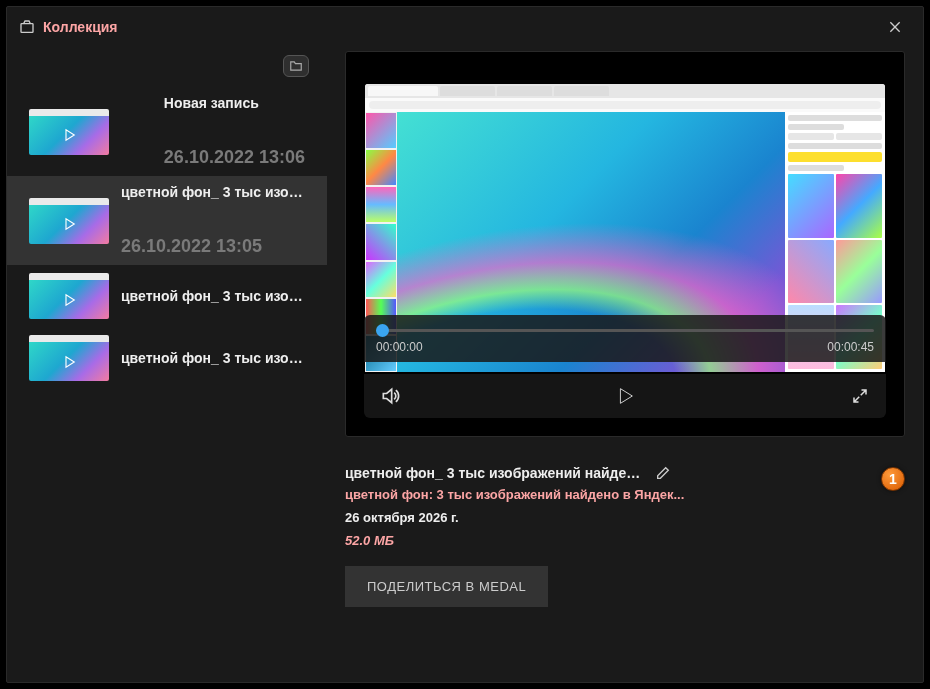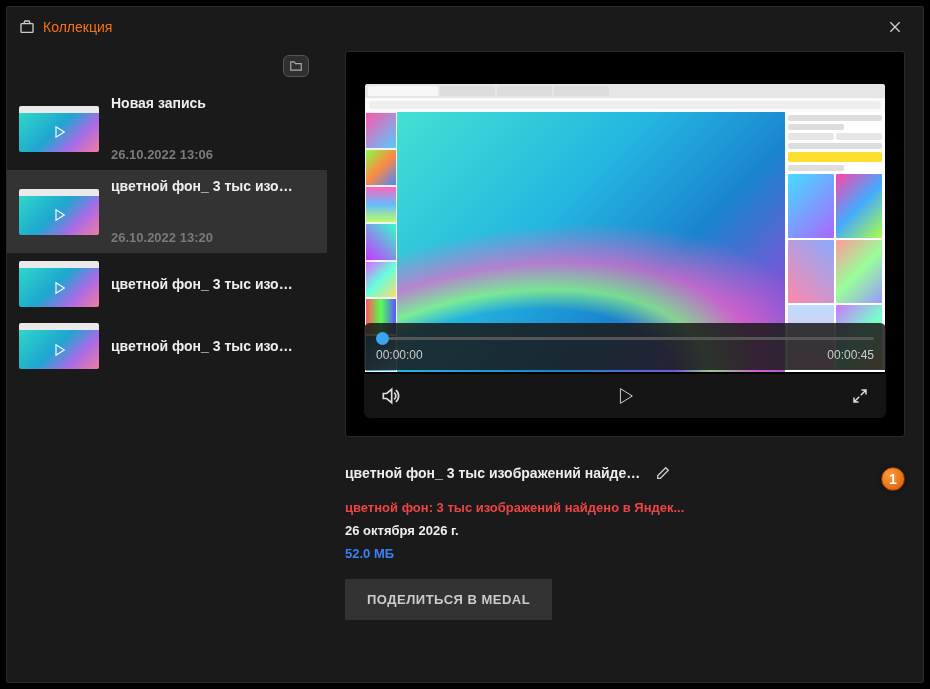--- a/index.html
+++ b/index.html
@@ -33,7 +33,7 @@
     margin-right: 8px;
     stroke: #ccc;
   }
-  .titlebar .title { font-size: 14px; font-weight: 400; color: #f97316; }
+  .titlebar .title { font-size: 14px; font-weight: 700; color: #fca5a5; }
   .titlebar .close {
     margin-left: auto;
     width: 32px; height: 32px;

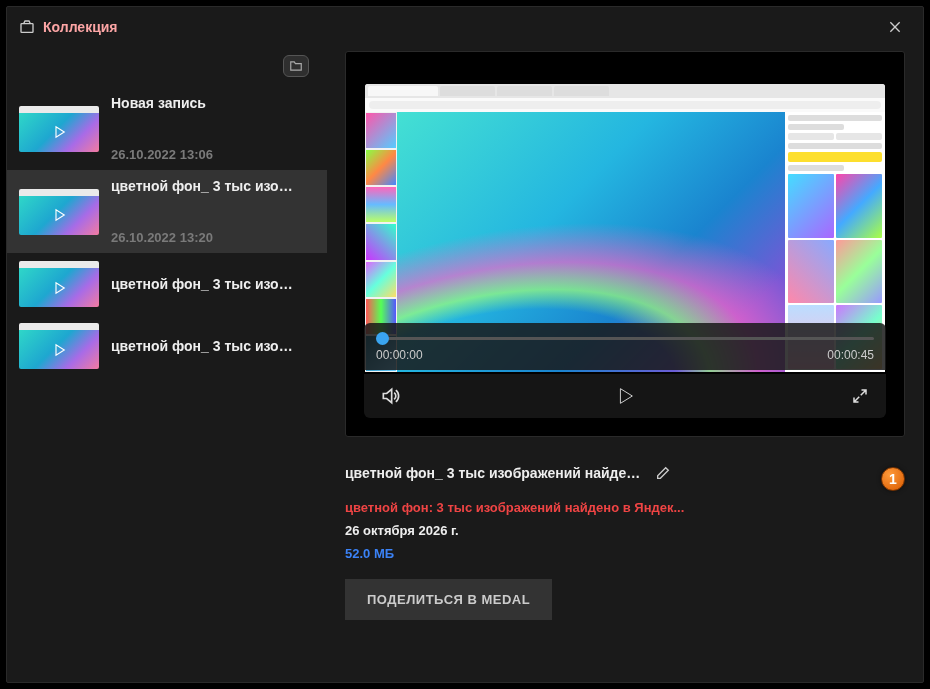--- a/index.html
+++ b/index.html
@@ -68,9 +68,10 @@
   .list-item {
     display: flex;
     align-items: center;
-    padding: 8px 12px;
+    padding: 8px 22px;
     gap: 12px;
     cursor: pointer;
+    justify-content: space-between;
   }
   .list-item.selected { background: #333; }
   .thumb {

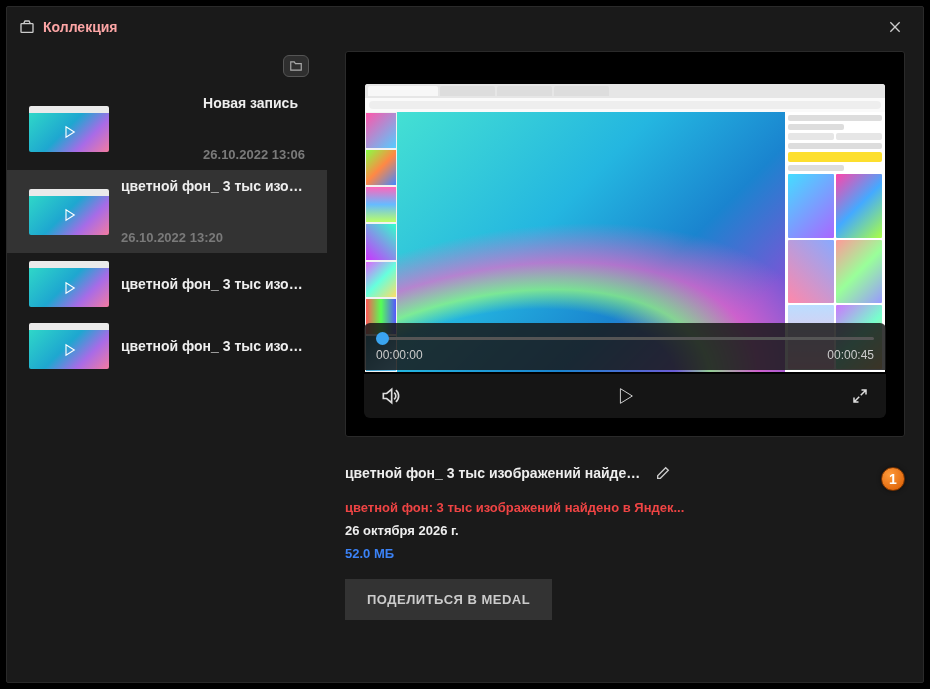--- a/index.html
+++ b/index.html
@@ -89,7 +89,7 @@
     white-space: nowrap; overflow: hidden; text-overflow: ellipsis;
     max-width: 190px;
   }
-  .item-date { font-size: 13px; color: #7a7a7a; font-weight: 600; margin-top: 36px; }
+  .item-date { font-size: 18px; color: #7a7a7a; font-weight: 600; margin-top: 36px; }
   
   .main {
     flex: 1;

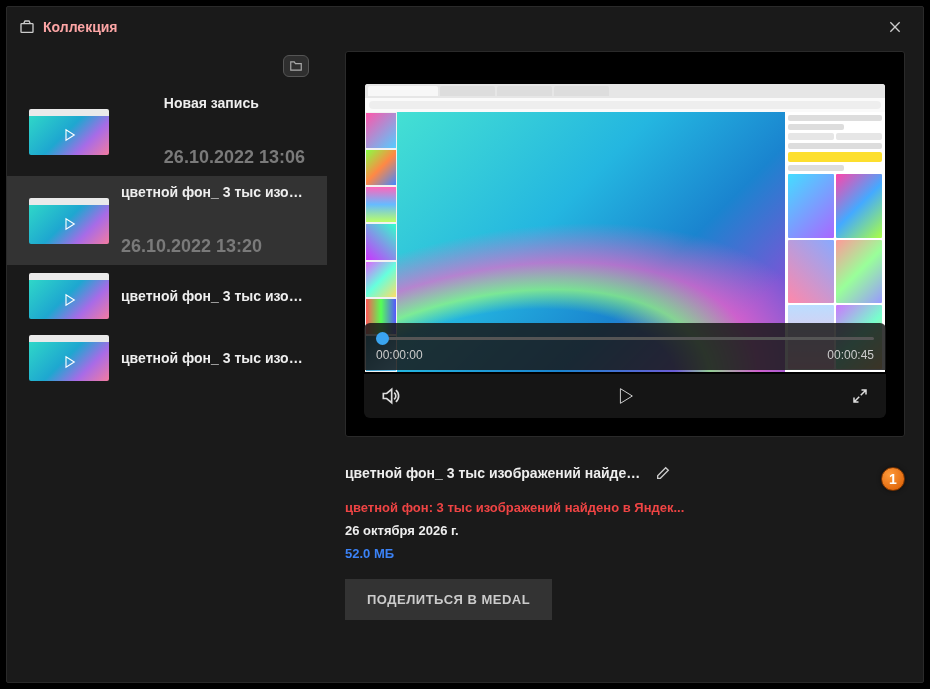--- a/index.html
+++ b/index.html
@@ -312,7 +312,7 @@
         </div>
         <div class="item-text">
           <div class="item-title">цветной фон_ 3 тыс изобр...</div>
-          <div class="item-date">26.10.2022 13:20</div>
+          <div class="item-date">26.10.2022 13:05</div>
         </div>
       </div>
 

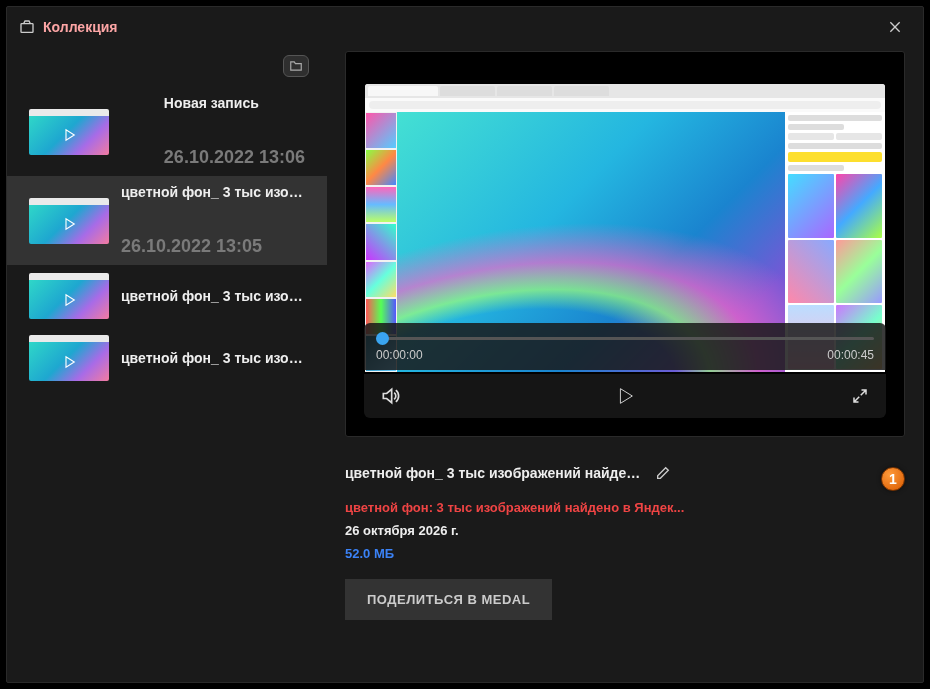--- a/index.html
+++ b/index.html
@@ -170,7 +170,7 @@
     position: absolute;
     left: 18px; right: 18px; bottom: 18px;
     display: flex; flex-direction: column;
-    gap: 4px;
+    gap: 12px;
   }
   .seekbar-wrap {
     background: rgba(25,25,25,0.85);

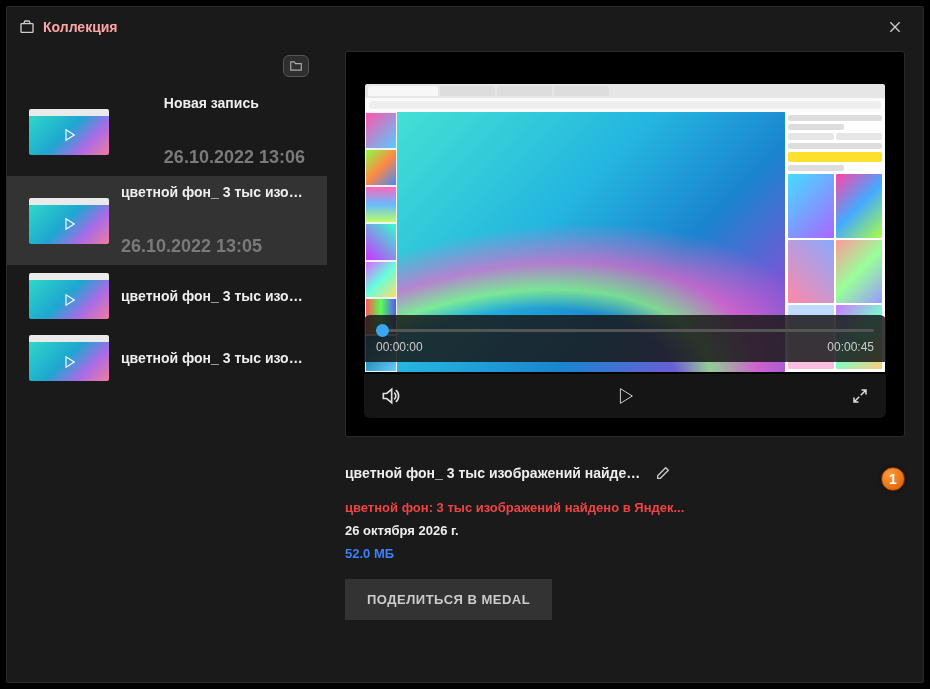--- a/index.html
+++ b/index.html
@@ -212,7 +212,7 @@
     white-space: nowrap; overflow: hidden; text-overflow: ellipsis;
     max-width: 300px;
   }
-  .desc { font-size: 13px; font-weight: 600; color: #ef4444; margin-top: 19px;
+  .desc { font-size: 13px; font-weight: 600; color: #fca5a5; margin-top: 6px;
     white-space: nowrap; overflow: hidden; text-overflow: ellipsis; max-width: 360px;}
   .date-full { font-size: 13px; font-weight: 700; color: #eee; margin-top: 8px; }
   .size { font-size: 13px; font-weight: 700; color: #3b82f6; margin-top: 8px; }

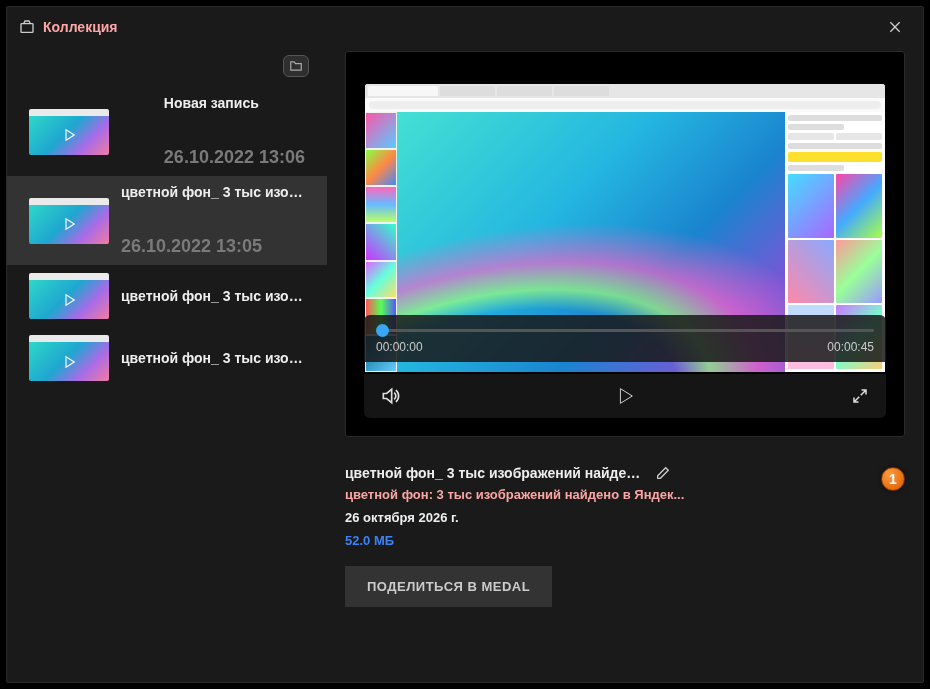--- a/index.html
+++ b/index.html
@@ -215,7 +215,7 @@
   .desc { font-size: 13px; font-weight: 600; color: #fca5a5; margin-top: 6px;
     white-space: nowrap; overflow: hidden; text-overflow: ellipsis; max-width: 360px;}
   .date-full { font-size: 13px; font-weight: 700; color: #eee; margin-top: 8px; }
-  .size { font-size: 13px; font-weight: 700; color: #3b82f6; margin-top: 8px; }
+  .size { font-size: 13px; font-weight: 700; color: #fca5a5; margin-top: 8px; font-style: italic; }
   .share {
     margin-top: 18px;
     background: #333;

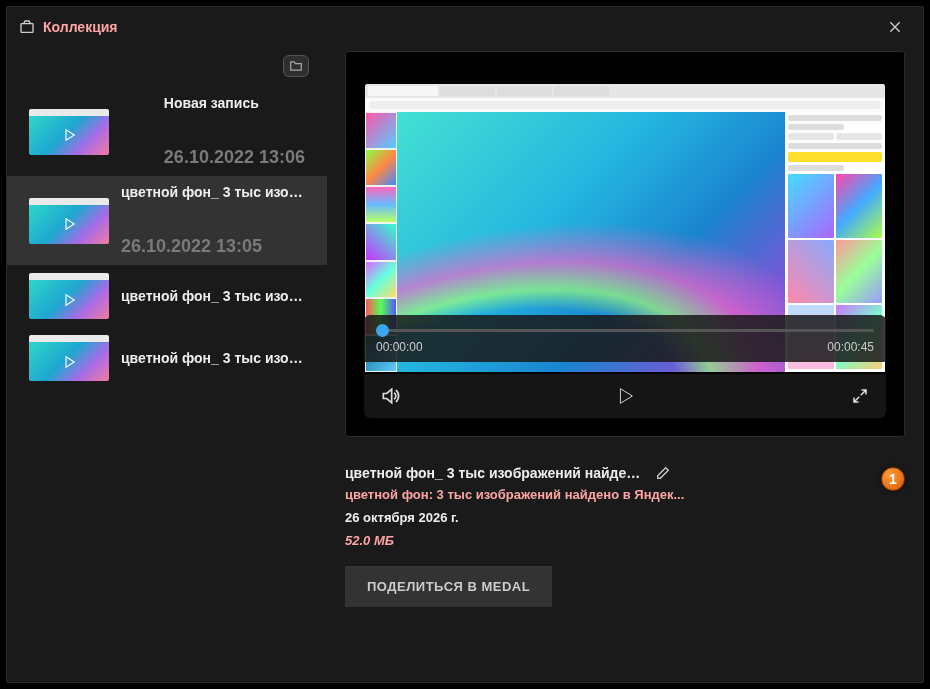--- a/index.html
+++ b/index.html
@@ -221,7 +221,7 @@
     background: #333;
     border: none;
     color: #ccc;
-    font-size: 13px; font-weight: 700;
+    font-size: 13px; font-weight: 400;
     padding: 13px 22px;
     cursor: pointer;
     letter-spacing: 0.5px;

